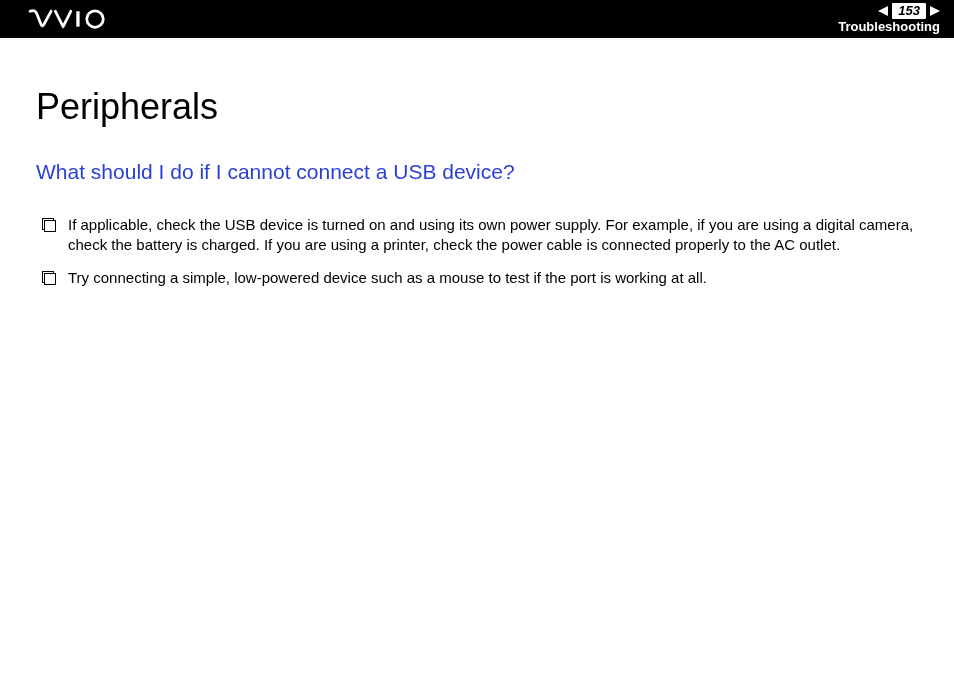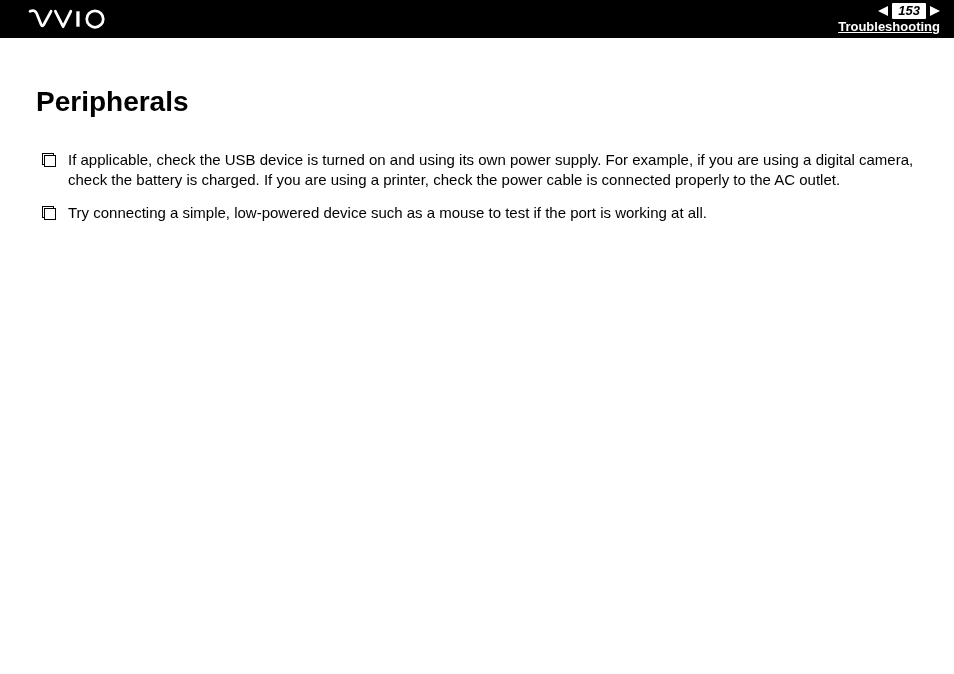--- a/index.html
+++ b/index.html
@@ -32,7 +32,6 @@
   .header-right {
     text-align: center;
     line-height: 1.1;
-    text-decoration: underline;
   }
   .page-nav {
     display: flex;

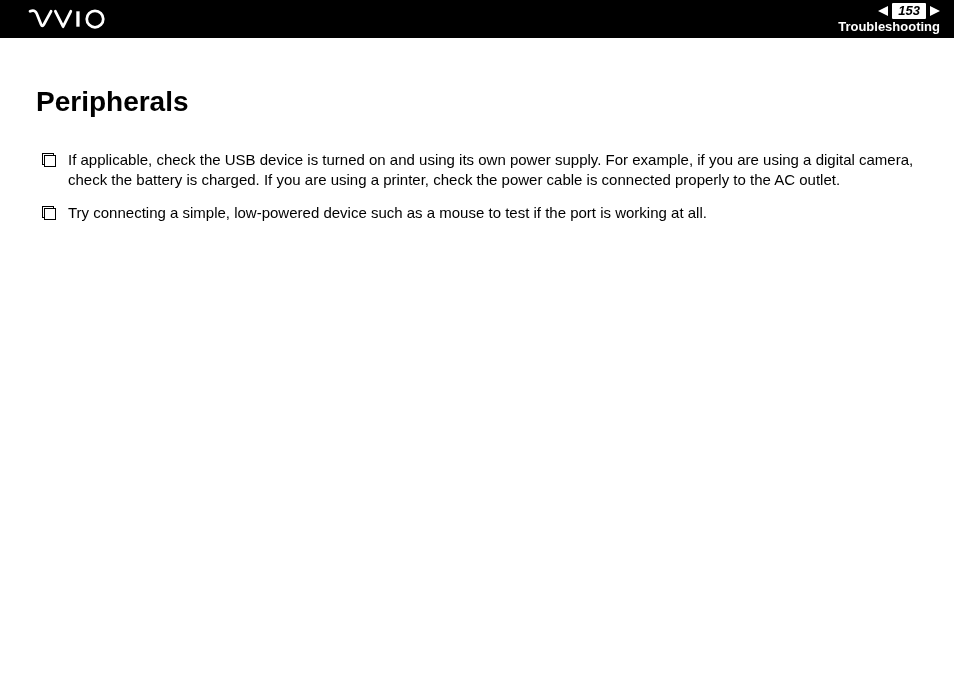--- a/index.html
+++ b/index.html
@@ -67,8 +67,8 @@
     padding: 48px 36px 0 36px;
   }
   h1.title {
-    font-size: 28px;
-    font-weight: bold;
+    font-size: 36px;
+    font-weight: normal;
     margin-bottom: 32px;
   }
   h2.question {

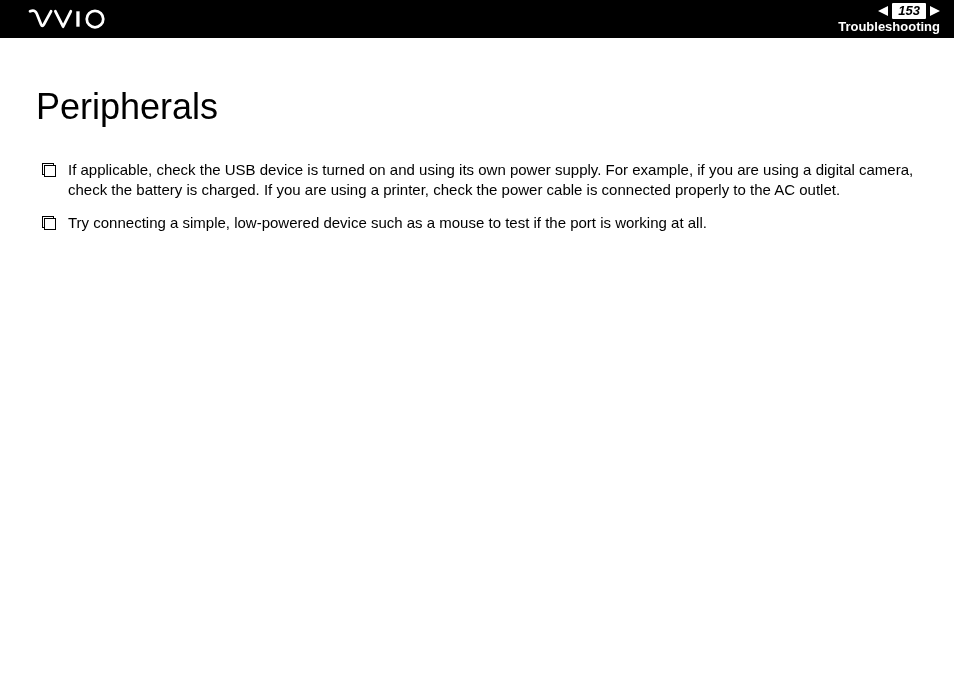--- a/index.html
+++ b/index.html
@@ -138,6 +138,7 @@
 
 <div class="content">
   <h1 class="title">Peripherals</h1>
+  <h2 class="question">What should I do if I cannot connect a USB device?</h2>
   <ul class="checklist">
     <li>
       <span class="bullet"></span>

